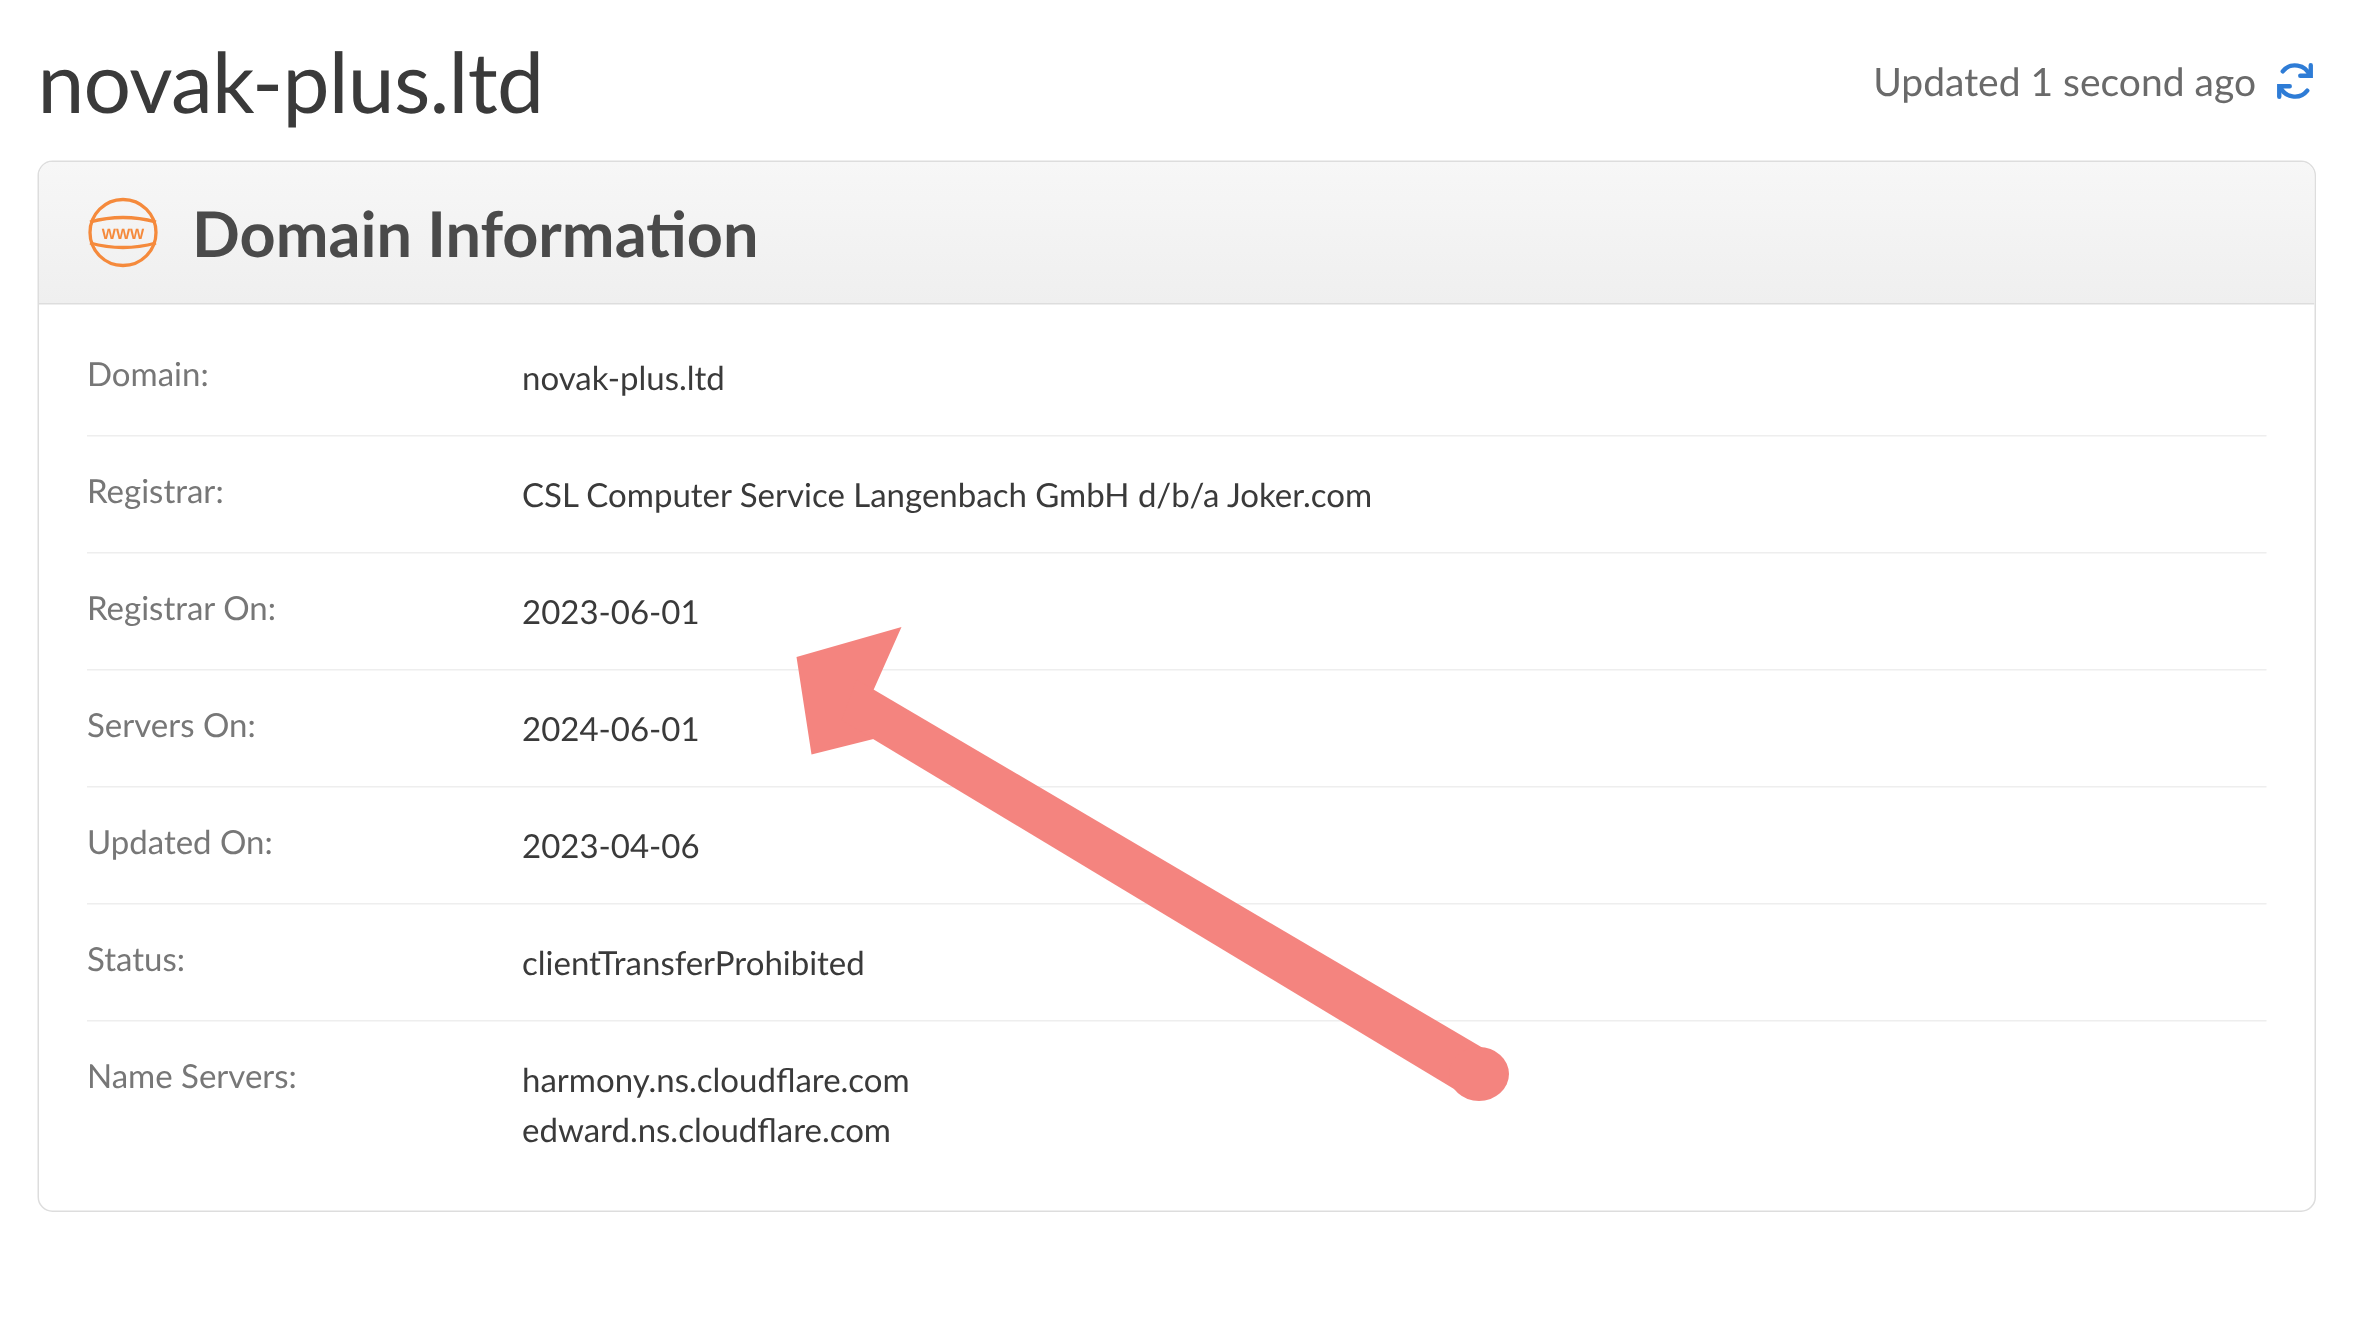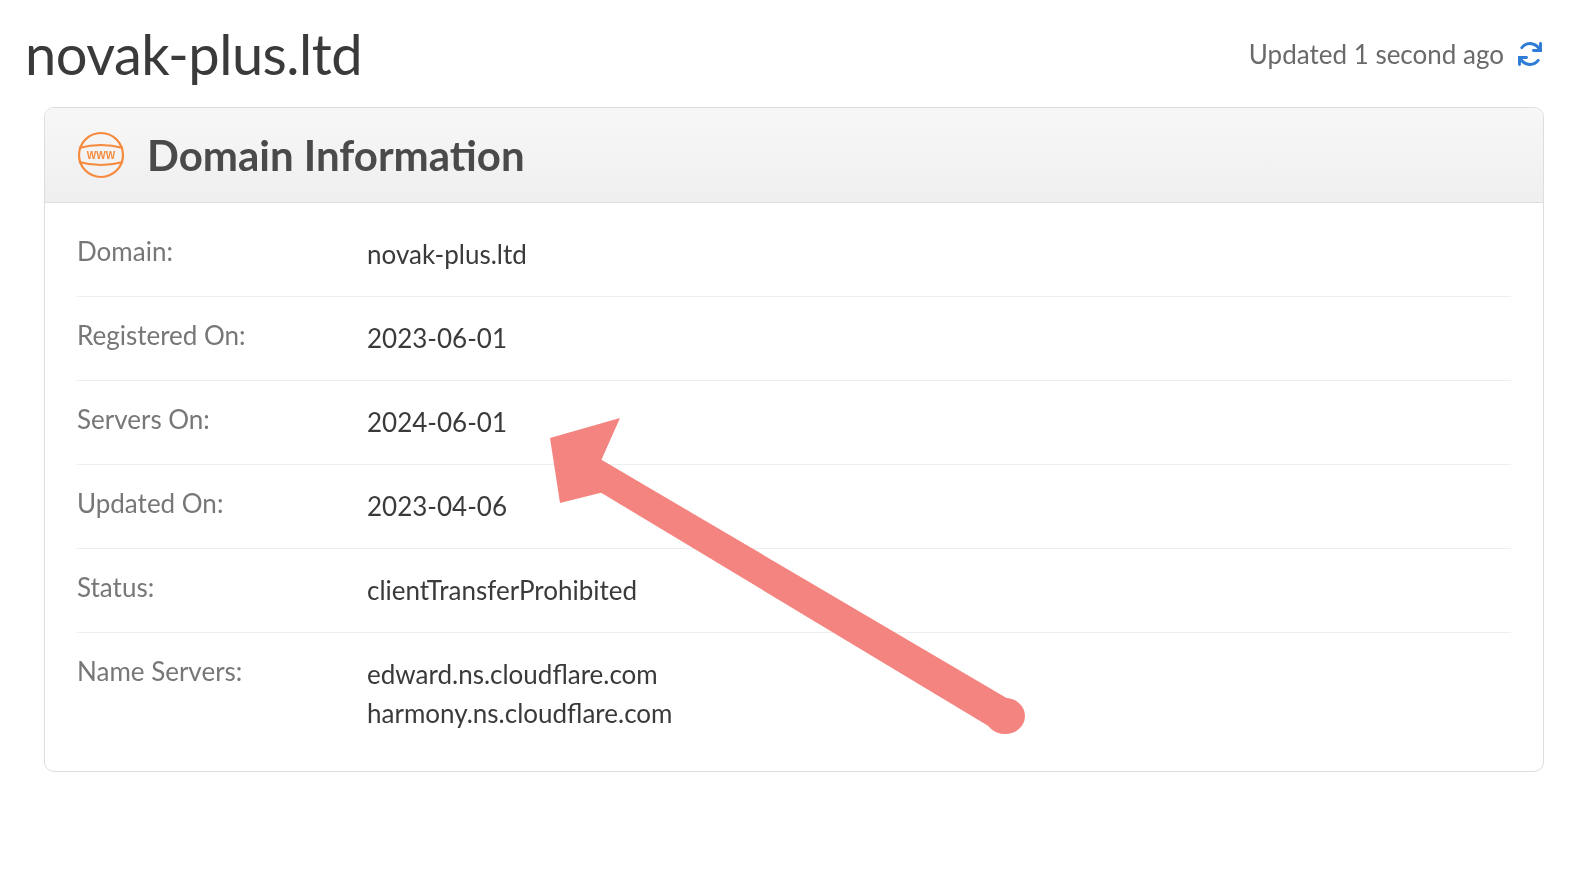--- a/index.html
+++ b/index.html
@@ -37,7 +37,6 @@
       border: 1px solid #ddd;
       border-radius: 10px;
       overflow: hidden;
-      margin-left: 19px;
     }
     .panel-header {
       background: linear-gradient(#f7f7f7, #efefef);

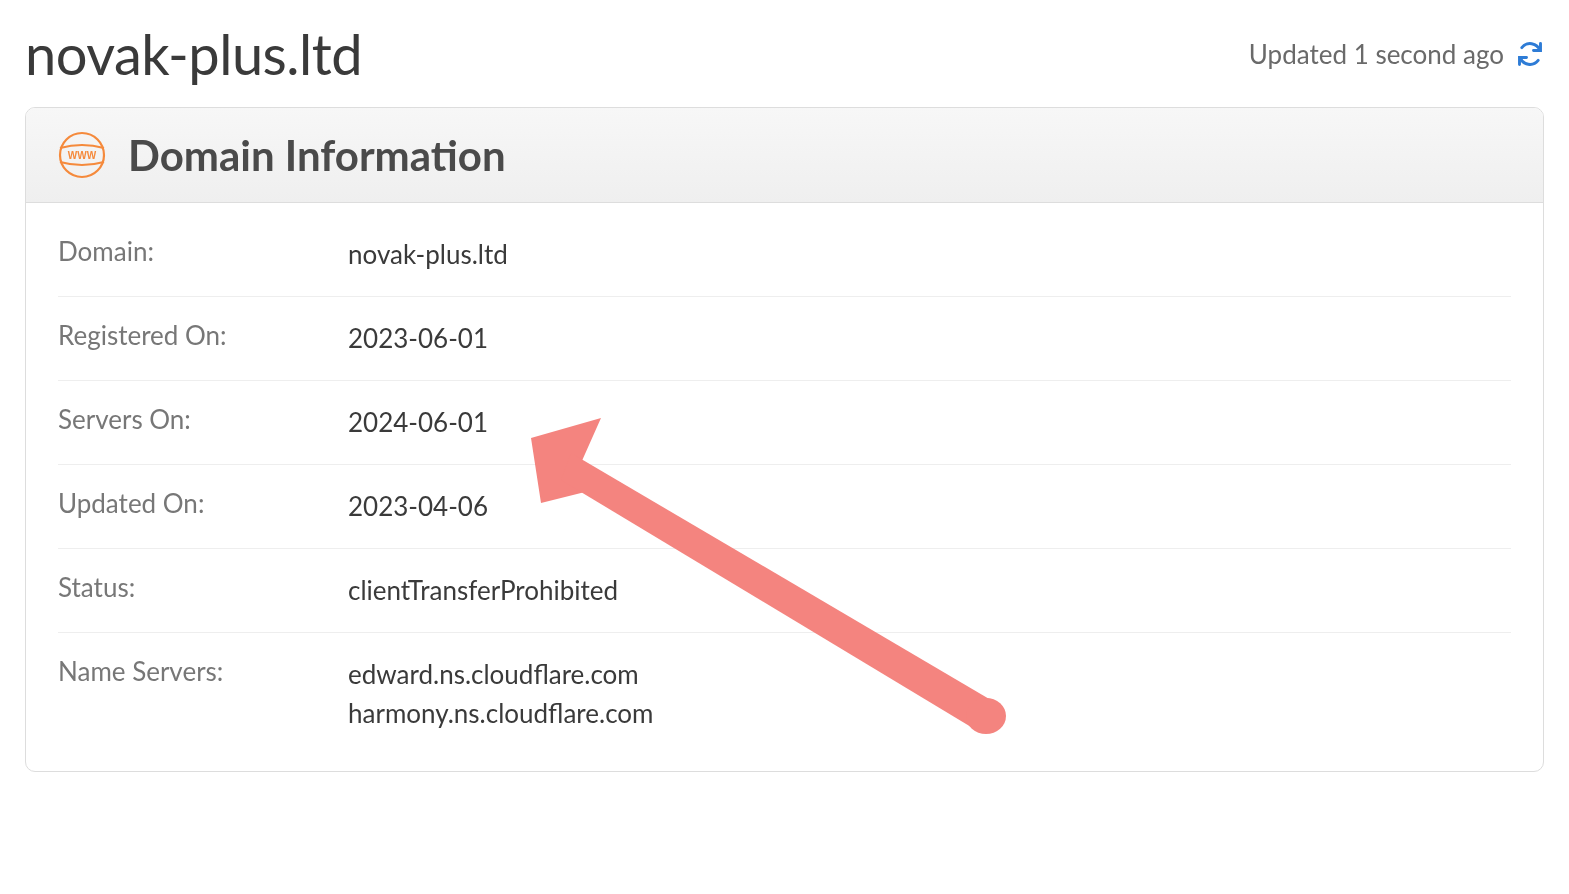--- a/index.html
+++ b/index.html
@@ -62,7 +62,7 @@
       display: flex;
       padding: 22px 0;
       border-bottom: 1px solid #eee;
-      font-size: 26px;
+      font-size: 22px;
     }
     .info-row:last-child {
       border-bottom: none;

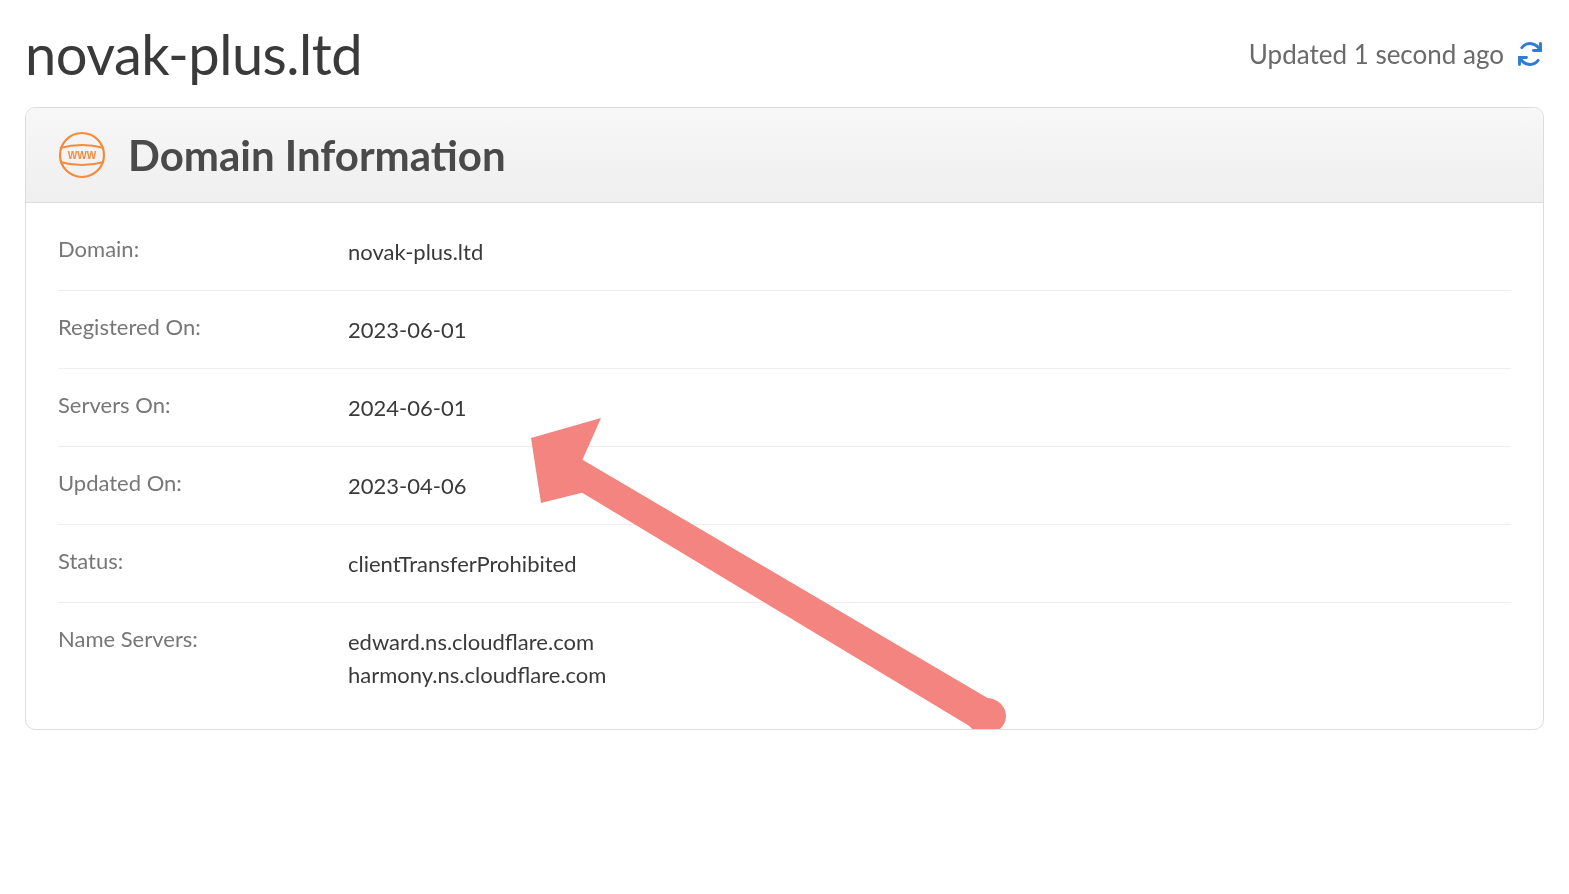--- a/index.html
+++ b/index.html
@@ -120,6 +120,10 @@
       <div class="info-value">novak-plus.ltd</div>
     </div>
     <div class="info-row">
+      <div class="info-label">Registrar:</div>
+      <div class="info-value">CSL Computer Service Langenbach GmbH d/b/a Joker.com</div>
+    </div>
+    <div class="info-row">
       <div class="info-label">Registered On:</div>
       <div class="info-value">2023-06-01</div>
     </div>

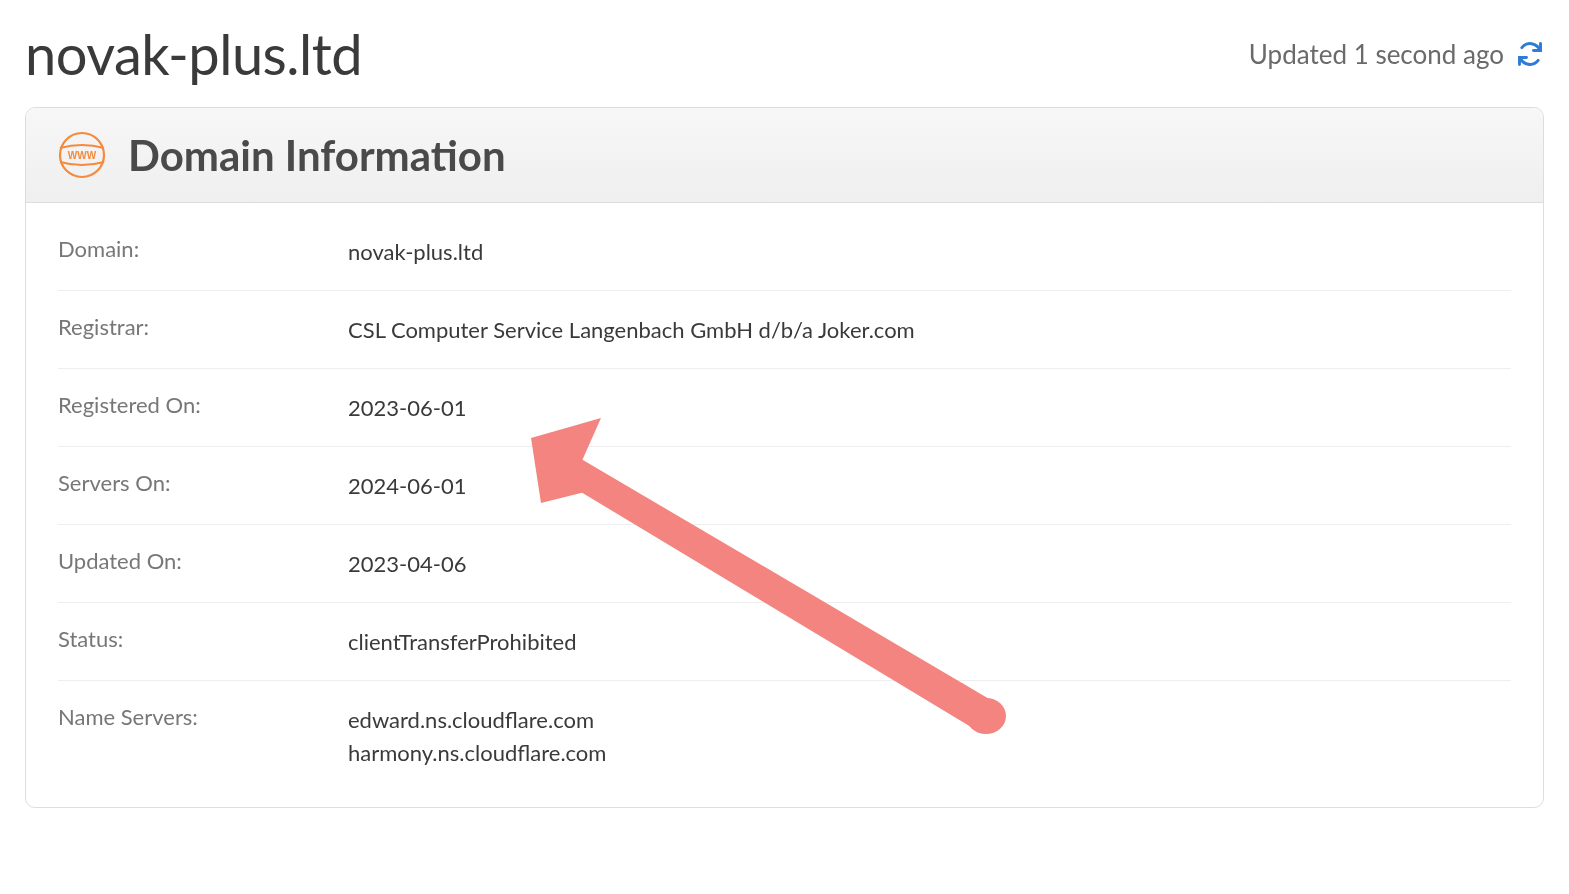--- a/index.html
+++ b/index.html
@@ -124,7 +124,7 @@
       <div class="info-value">CSL Computer Service Langenbach GmbH d/b/a Joker.com</div>
     </div>
     <div class="info-row">
-      <div class="info-label">Registered On:</div>
+      <div class="info-label">Registrar On:</div>
       <div class="info-value">2023-06-01</div>
     </div>
     <div class="info-row">

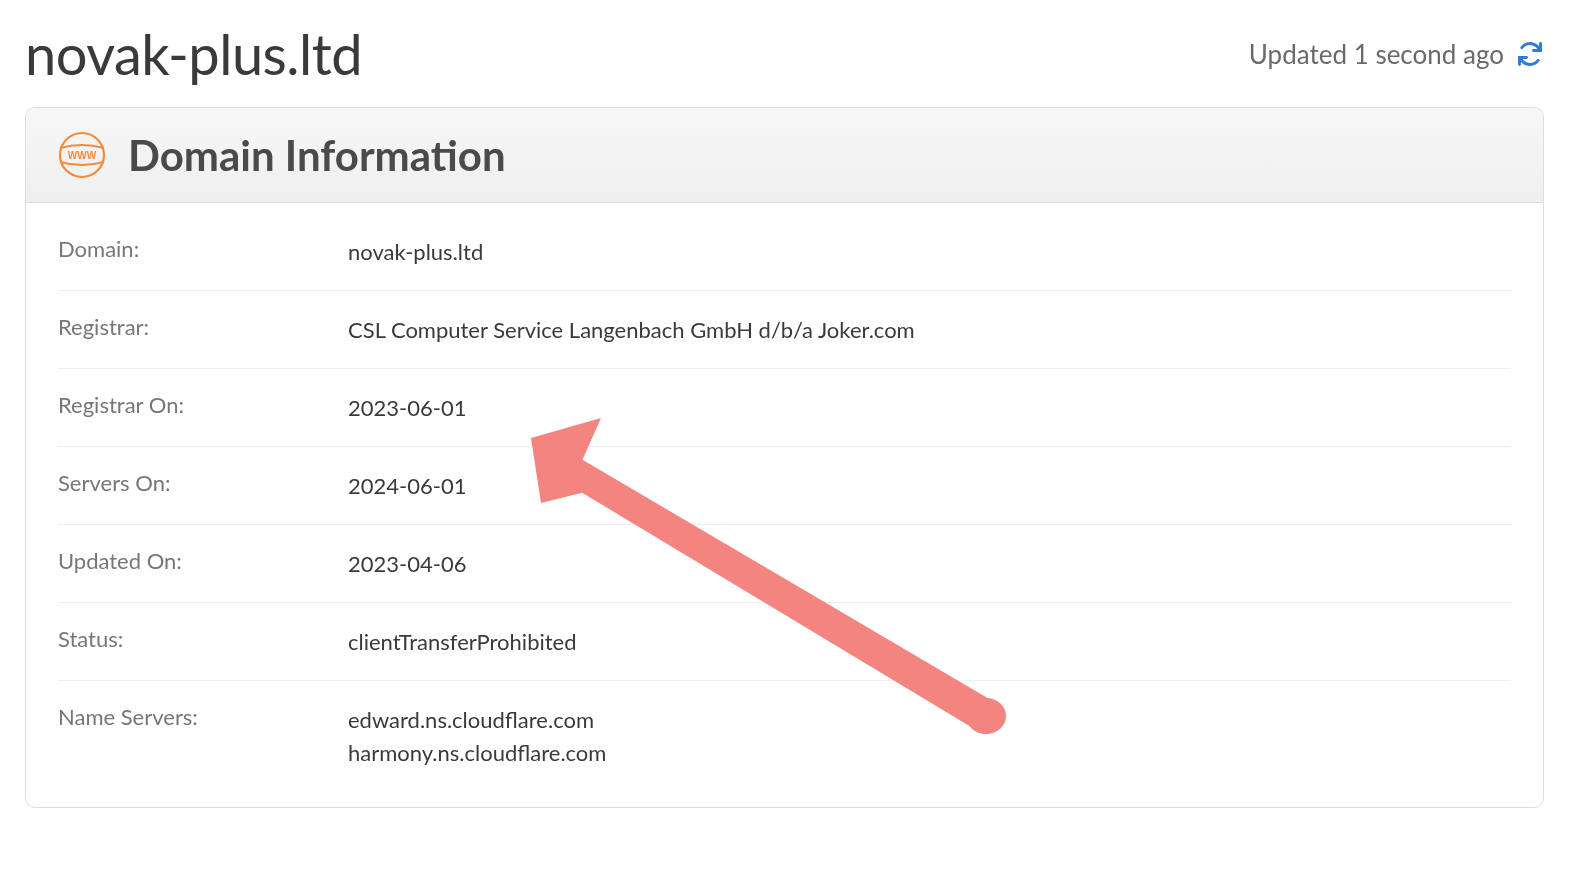--- a/index.html
+++ b/index.html
@@ -142,8 +142,8 @@
     <div class="info-row">
       <div class="info-label">Name Servers:</div>
       <div class="info-value">
+        <span class="line">harmony.ns.cloudflare.com</span>
         <span class="line">edward.ns.cloudflare.com</span>
-        <span class="line">harmony.ns.cloudflare.com</span>
       </div>
     </div>
   </div>

